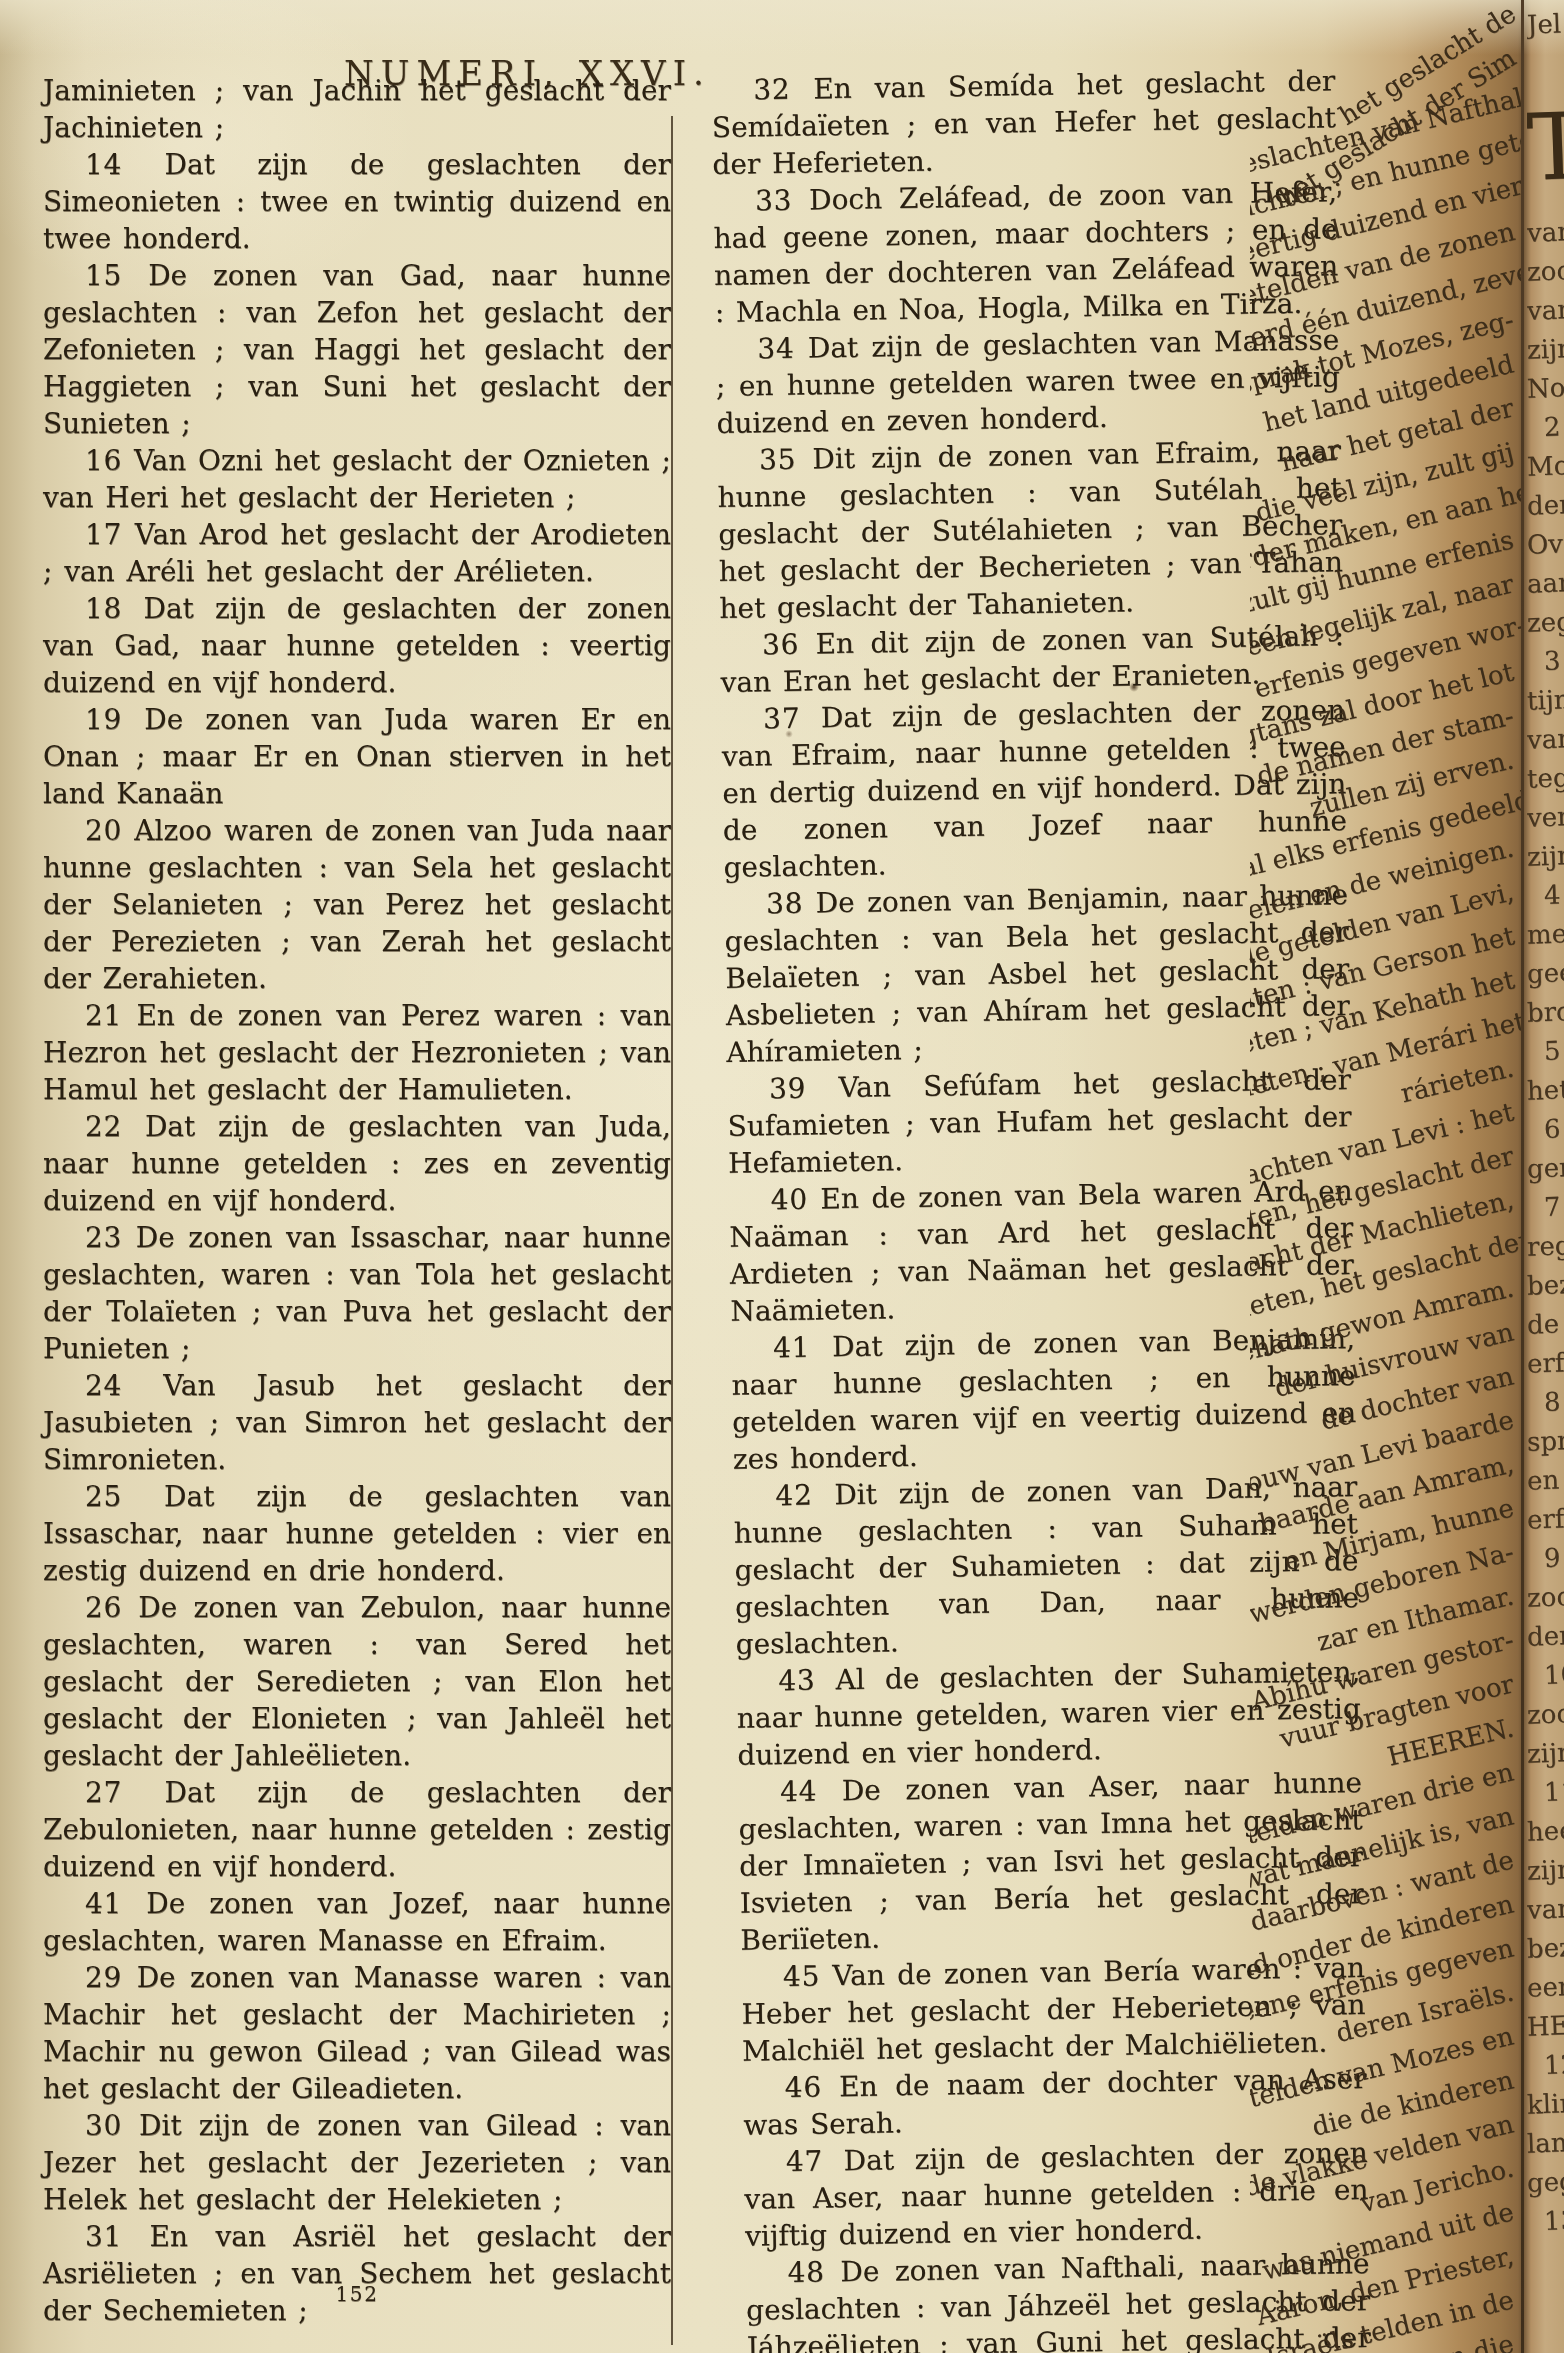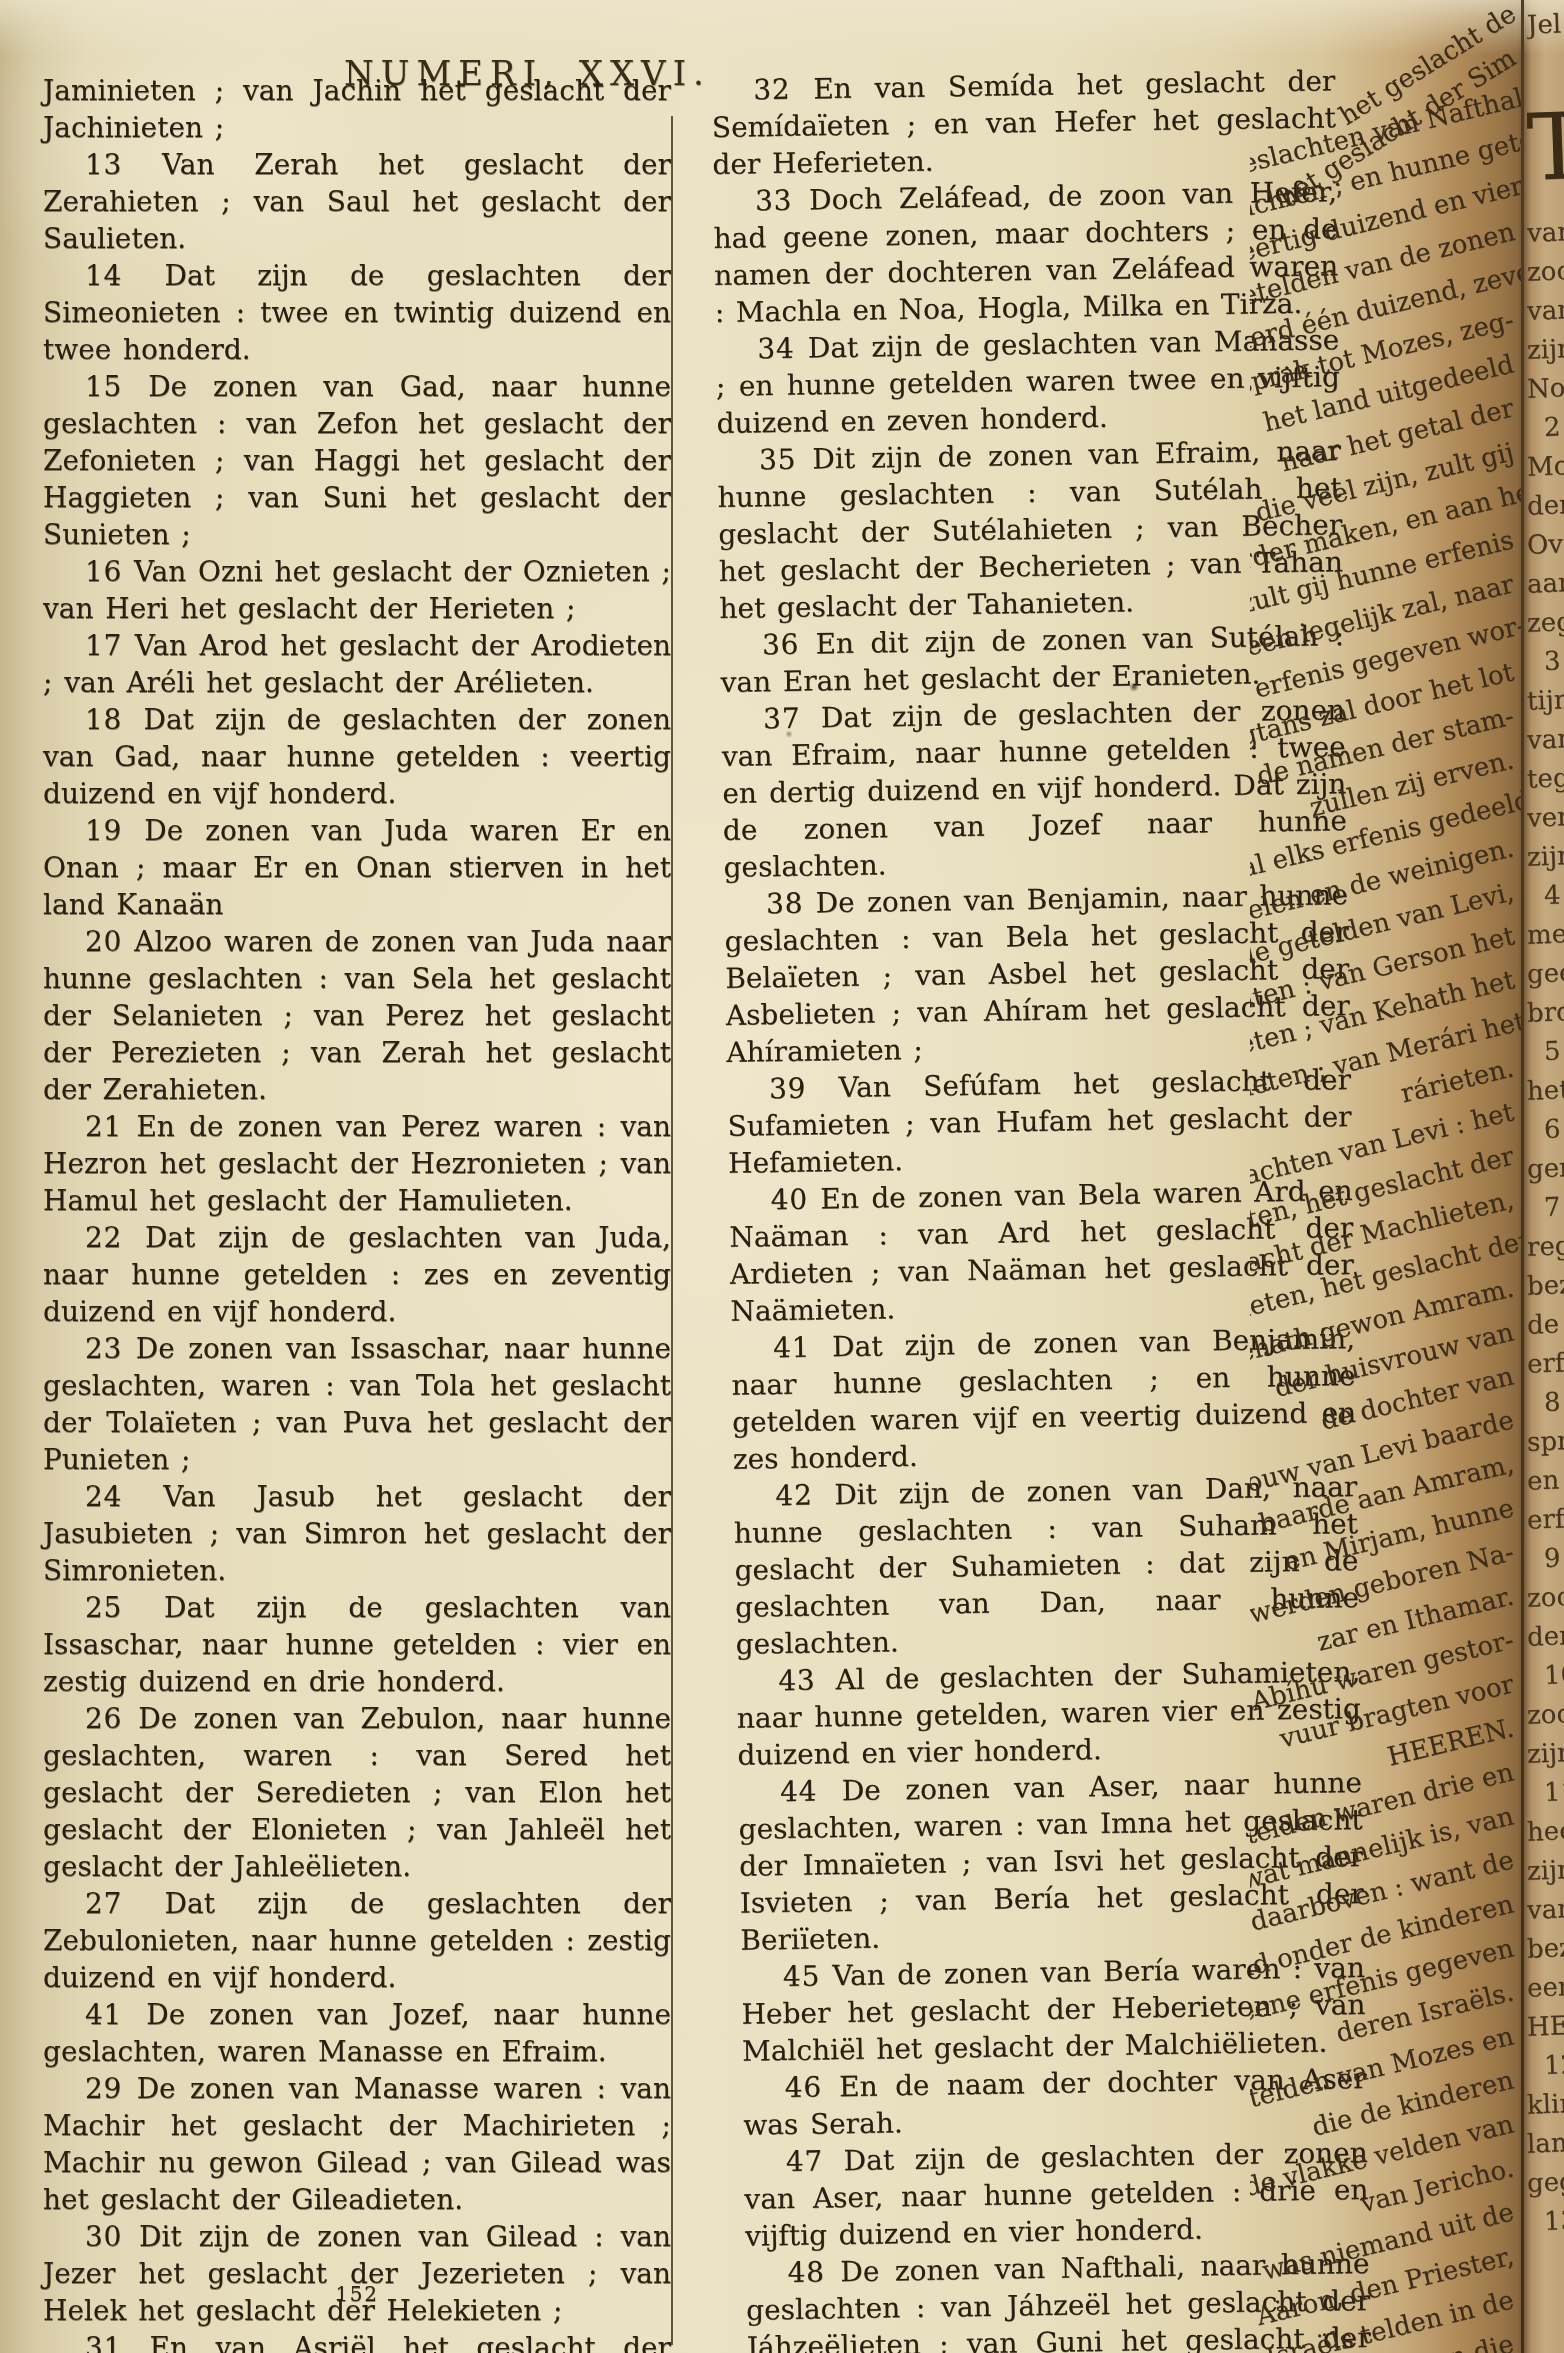--- a/index.html
+++ b/index.html
@@ -102,7 +102,6 @@
 
 <div class="col" id="left-verses">
     <p class="verse cont">Jaminieten ; van Jachin het geslacht der Jachinieten ;</p>
-    <p class="verse"><span class="vnum">13</span> Van Zerah het geslacht der Zerahieten ; van Saul het geslacht der Saulieten.</p>
     <p class="verse"><span class="vnum">14</span> Dat zijn de geslachten der Simeonieten : twee en twintig duizend en twee honderd.</p>
     <p class="verse"><span class="vnum">15</span> De zonen van Gad, naar hunne geslachten : van Zefon het geslacht der Zefonieten ; van Haggi het geslacht der Haggieten ; van Suni het geslacht der Sunieten ;</p>
     <p class="verse"><span class="vnum">16</span> Van Ozni het geslacht der Oznieten ; van Heri het geslacht der Herieten ;</p>

